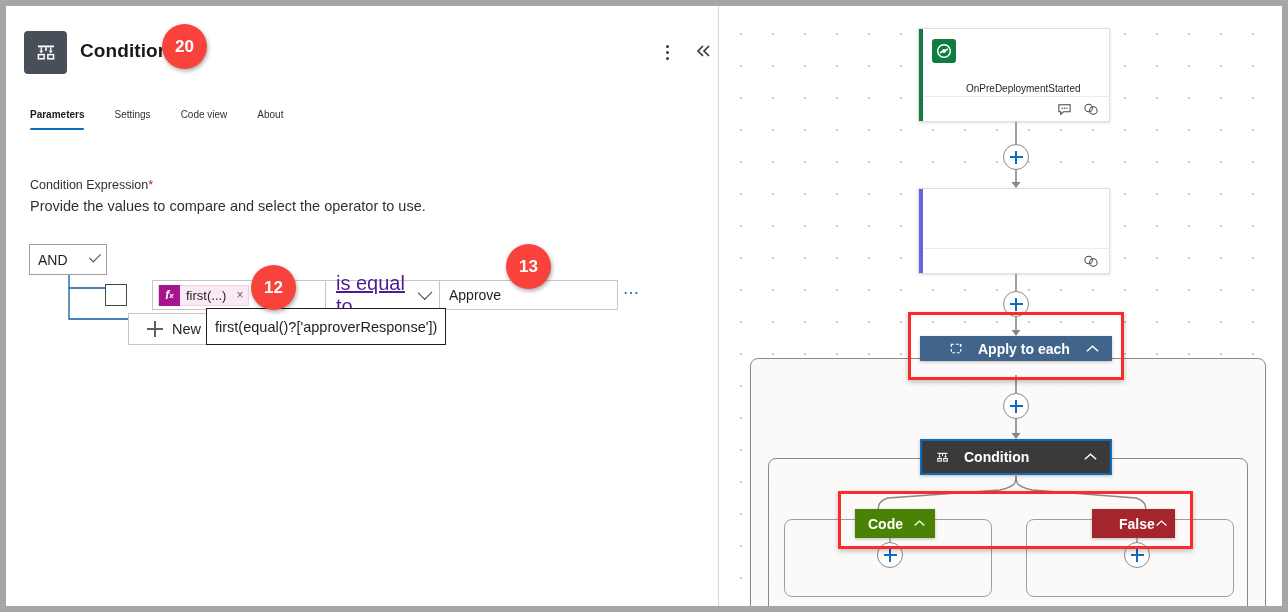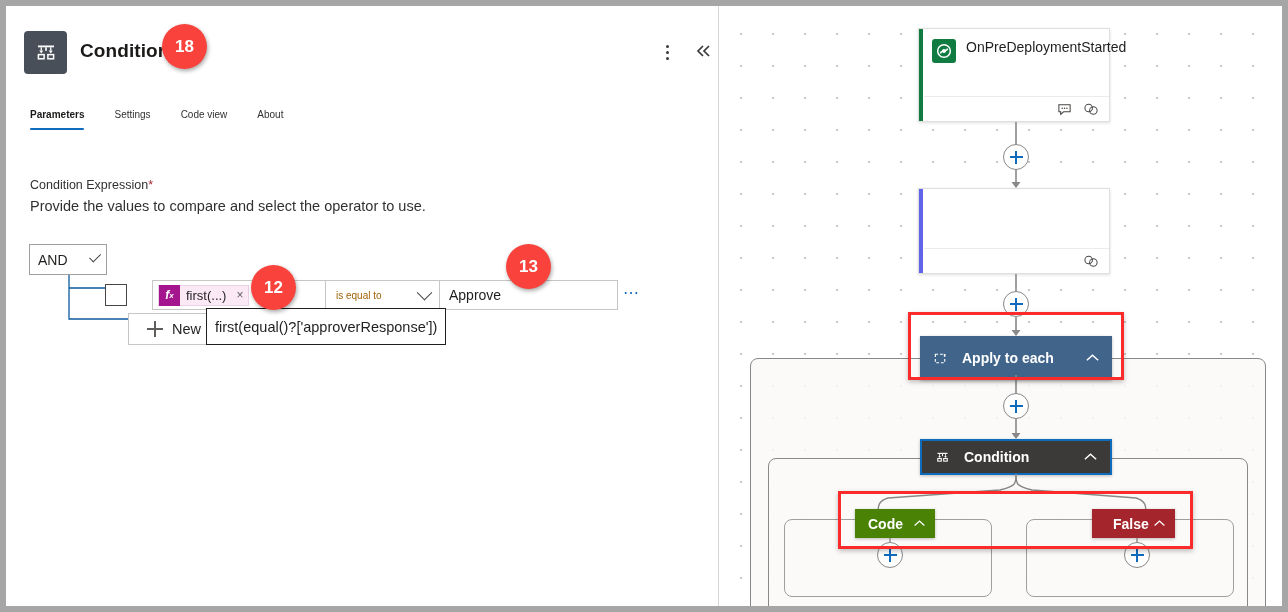--- a/index.html
+++ b/index.html
@@ -588,7 +588,7 @@
     <div class="hl-box" style="left:118px; top:485px; width:355px; height:58px;"></div>
   </div>
 
-  <div class="badge" style="left:156px; top:18px; width:45px; height:45px;">18</div>
+  <div class="badge" style="left:156px; top:18px; width:45px; height:45px;">20</div>
   <div class="badge" style="left:245px; top:259px; width:45px; height:45px;">12</div>
   <div class="badge" style="left:500px; top:238px; width:45px; height:45px;">13</div>
 

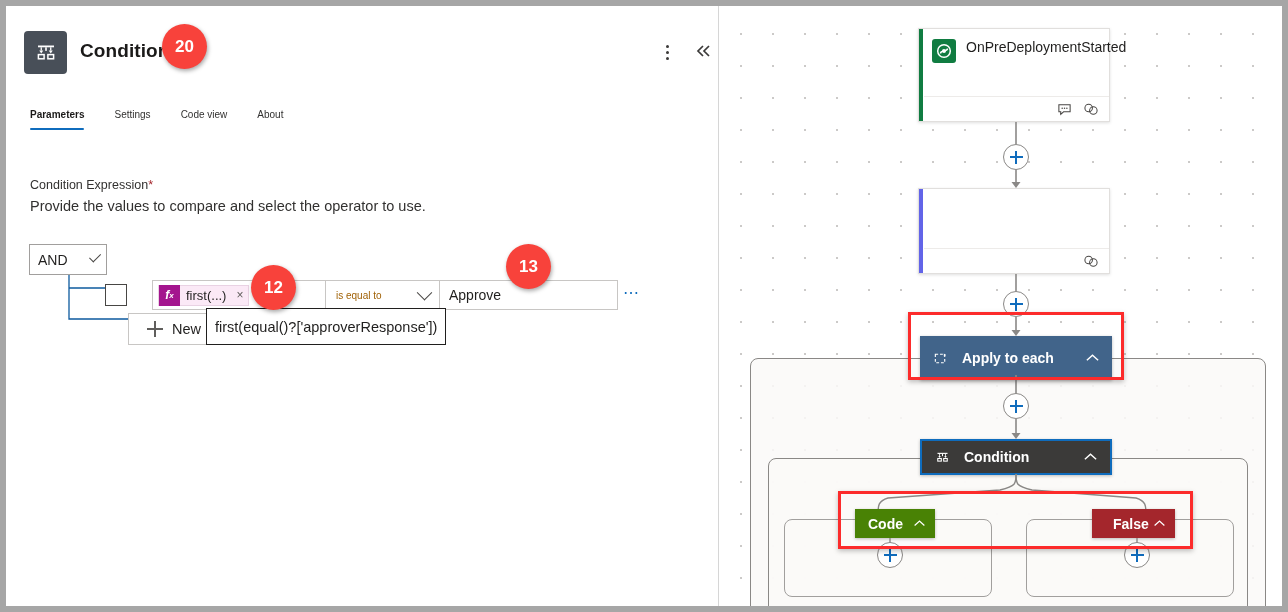--- a/index.html
+++ b/index.html
@@ -288,11 +288,12 @@
     display: flex; align-items: center; justify-content: center;
   }
   .wf-node .ntitle {
-    font-size: 14px;
+    font-size: 10px;
     color: #201f1e;
     line-height: 17px;
     font-weight: 400;
     max-width: 135px;
+    margin-top: 41px;
   }
   .wf-node .nfoot {
     position: absolute;

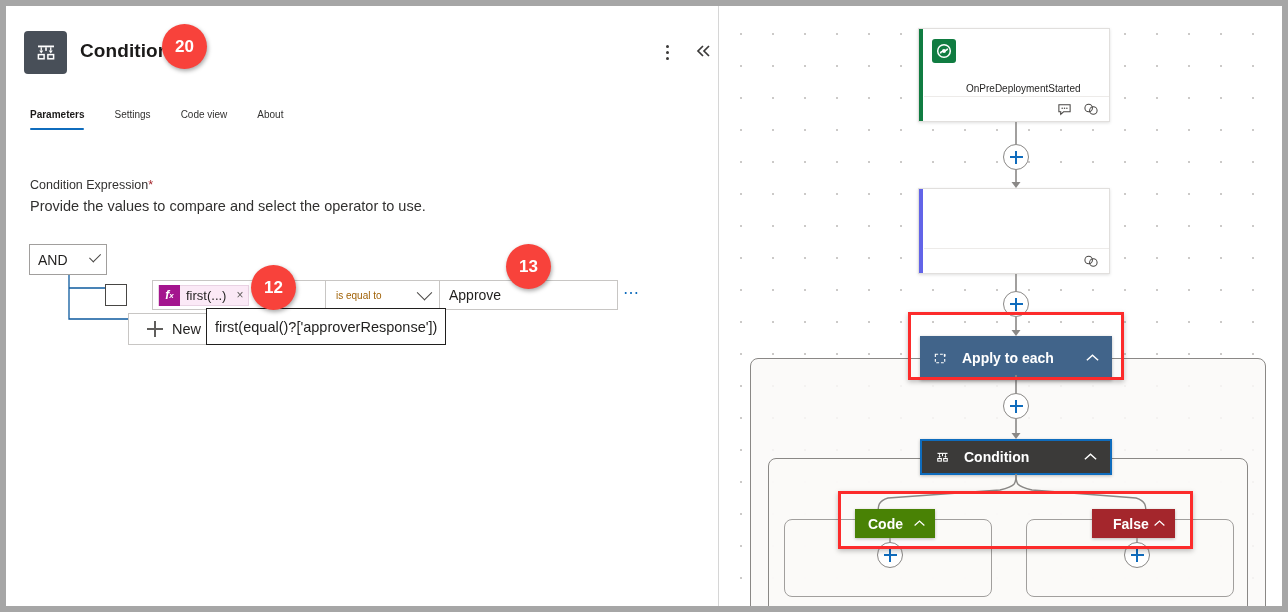--- a/index.html
+++ b/index.html
@@ -191,9 +191,10 @@
     border-right: 1px solid #c8c6c4;
     display: flex; align-items: center; justify-content: space-between;
     padding: 0 9px 0 10px;
-    font-size: 10px; color: #a16207;
+    font-size: 20px; color: #4c1d95;
     cursor: pointer;
     background: #fff;
+    text-decoration: underline;
   }
   .cond-val {
     flex: 1;

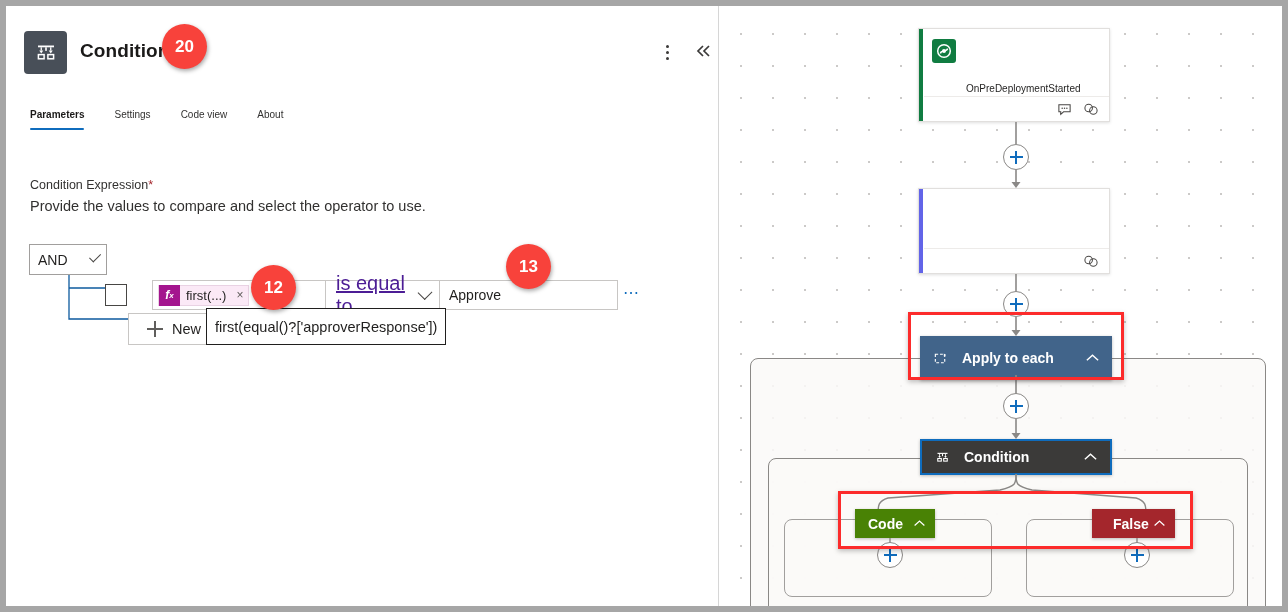--- a/index.html
+++ b/index.html
@@ -505,7 +505,7 @@
 
     <div class="container-box" style="left:30px; top:352px; width:516px; height:258px;"></div>
 
-    <div class="scope-hdr" style="left:200px; top:330px; width:192px; height:44px; background:#41648a;">
+    <div class="scope-hdr" style="left:200px; top:330px; width:192px; height:25px; background:#41648a;padding-left:16px;">
       <span class="sicon">
         <svg width="15" height="15" viewBox="0 0 16 16">
           <rect x="2.5" y="3.5" width="10" height="9" fill="none" stroke="#ffffff" stroke-width="1.2" stroke-dasharray="3 2"></rect>

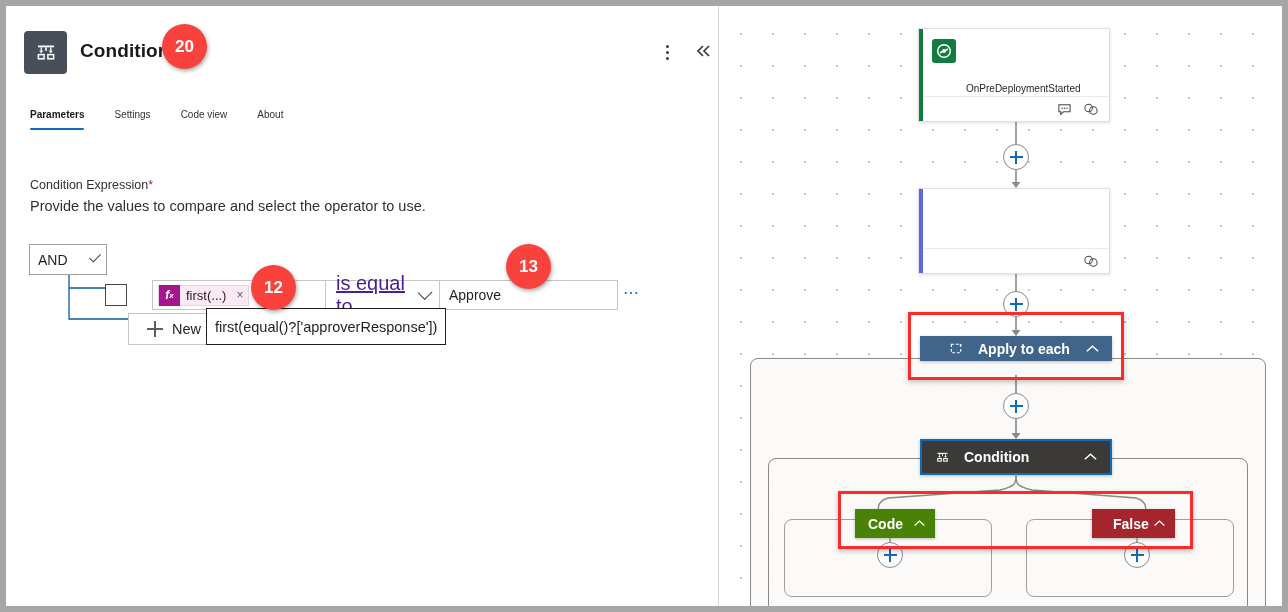--- a/index.html
+++ b/index.html
@@ -568,7 +568,7 @@
     </div>
 
     <div class="scope-hdr" style="left:372px; top:503px; width:83px; height:29px; background:#a4262c;">
-      <span class="stitle" style="margin-left:21px;">False</span>
+      <span class="stitle" style="margin-left:27px;">False</span>
       <span class="scaret" style="margin-right:9px;">
         <svg width="13" height="9" viewBox="0 0 16 10">
               <polyline points="2,7.5 8,2 14,7.5" fill="none" stroke="#ffffff" stroke-width="1.5"></polyline>

